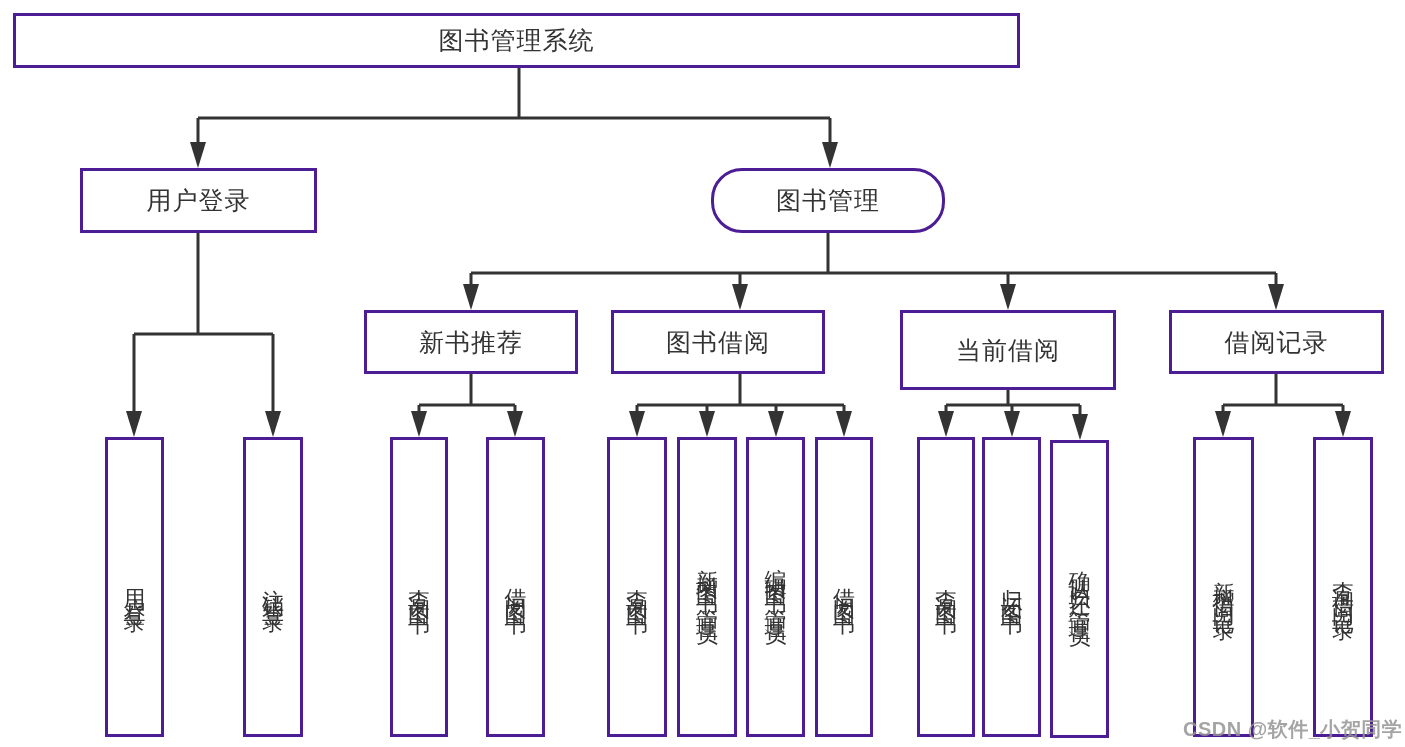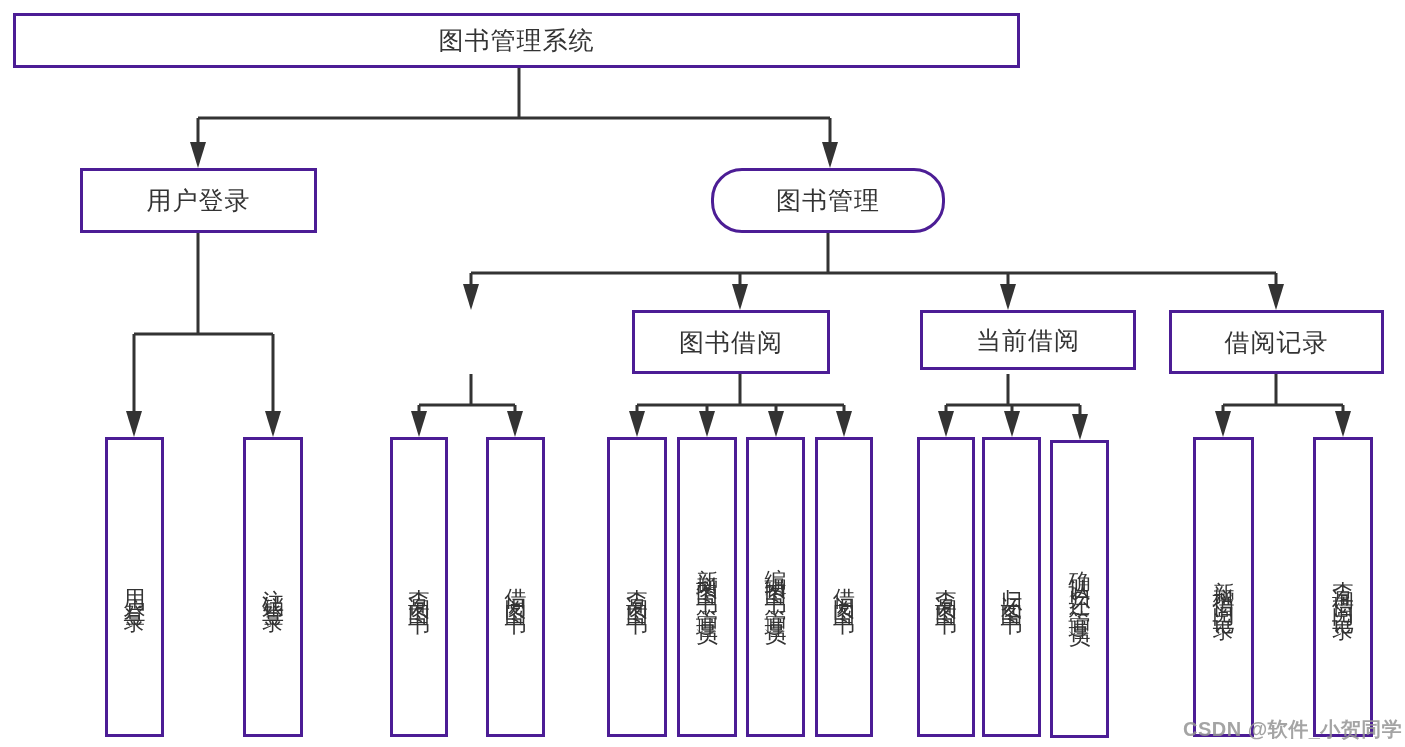--- a/index.html
+++ b/index.html
@@ -103,6 +103,7 @@
   <div class="node h-node" style="left:80px; top:168px; width:237px; height:65px;">用户登录</div>
   <div class="node h-node" style="left:711px; top:168px; width:234px; height:65px;border-radius:31px;">图书管理</div>
 
+  <div class="node h-node" style="left:364px; top:310px; width:214px; height:64px;">新书推荐</div>
   <div class="node h-node" style="left:632px; top:310px; width:198px; height:64px;">图书借阅</div>
   <div class="node h-node" style="left:900px; top:310px; width:216px; height:60px;margin-left:20px;">当前借阅</div>
   <div class="node h-node" style="left:1169px; top:310px; width:215px; height:64px;">借阅记录</div>

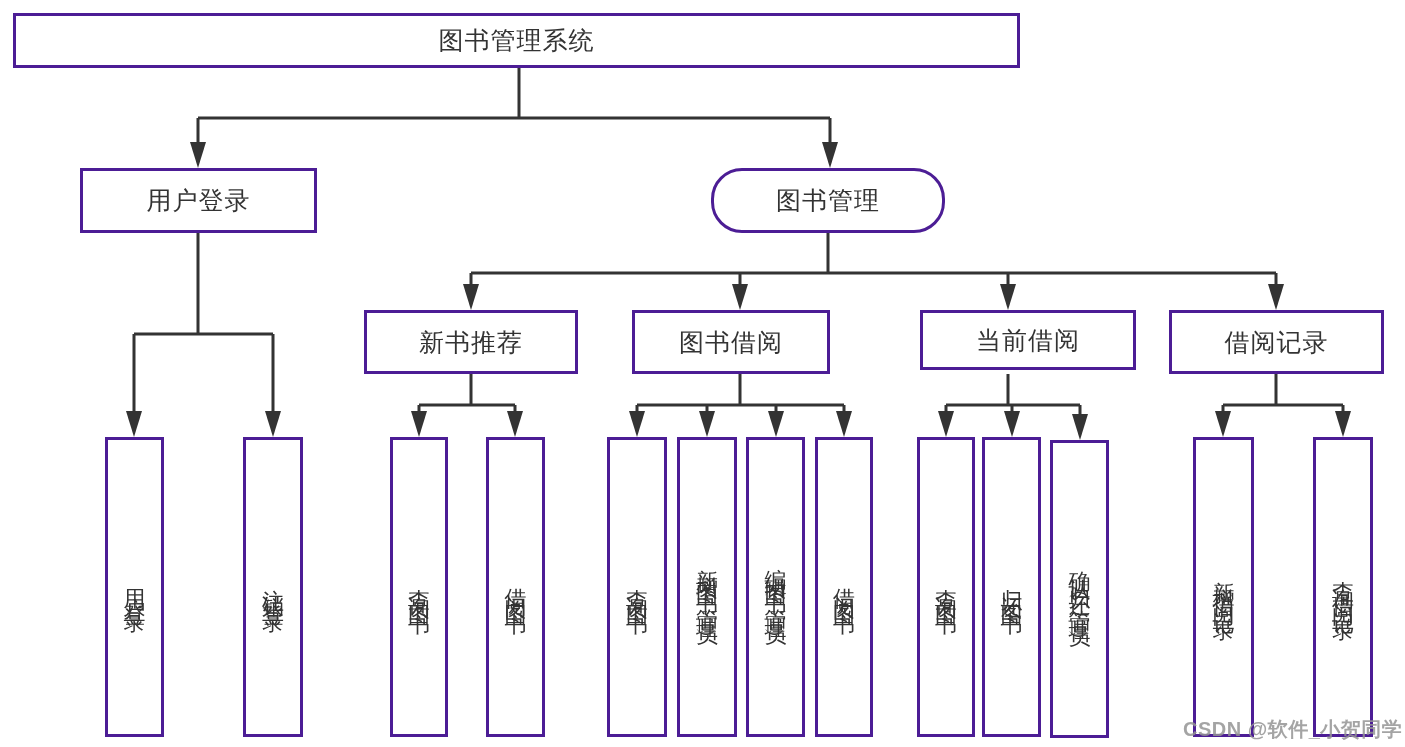--- a/index.html
+++ b/index.html
@@ -104,7 +104,7 @@
   <div class="node h-node" style="left:711px; top:168px; width:234px; height:65px;border-radius:31px;">图书管理</div>
 
   <div class="node h-node" style="left:364px; top:310px; width:214px; height:64px;">新书推荐</div>
-  <div class="node h-node" style="left:632px; top:310px; width:198px; height:64px;">图书借阅</div>
+  <div class="node h-node" style="left:611px; top:310px; width:214px; height:64px;">图书借阅</div>
   <div class="node h-node" style="left:900px; top:310px; width:216px; height:60px;margin-left:20px;">当前借阅</div>
   <div class="node h-node" style="left:1169px; top:310px; width:215px; height:64px;">借阅记录</div>
 

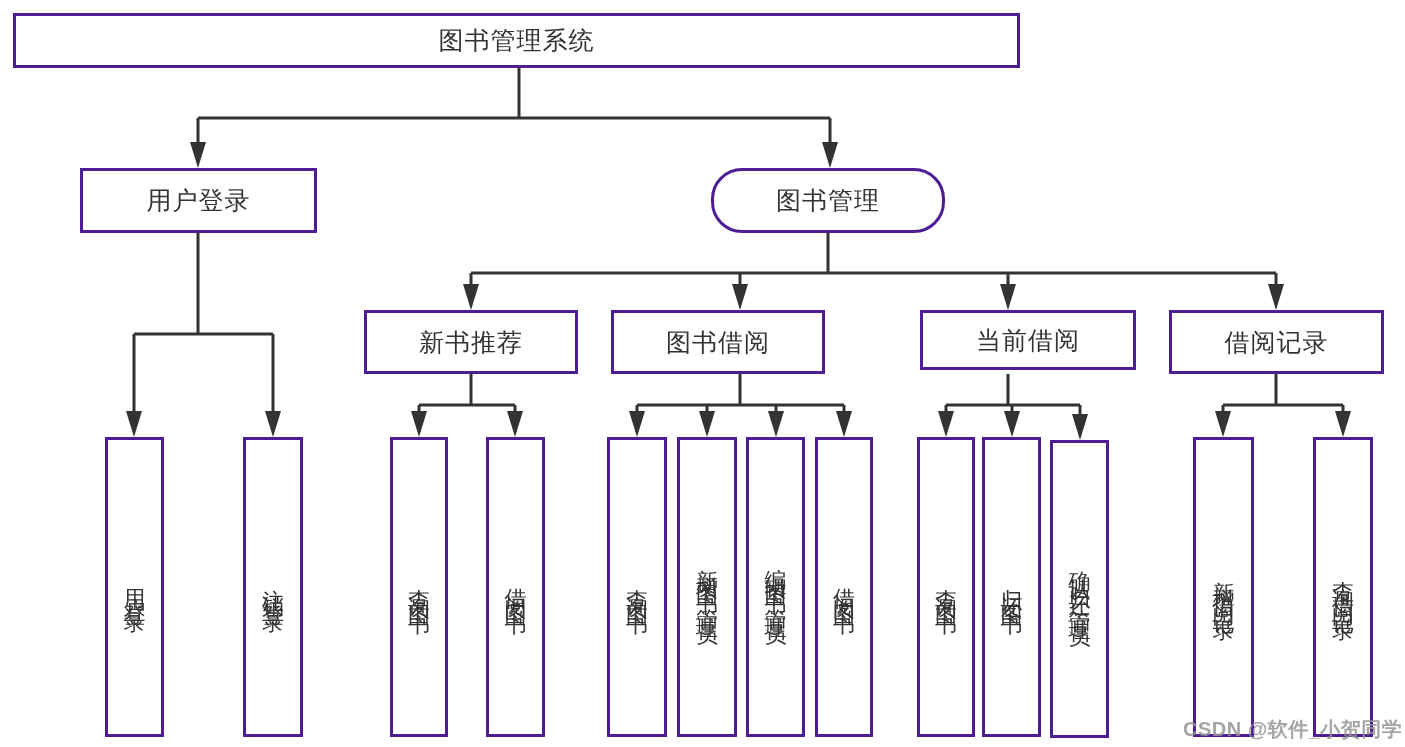--- a/index.html
+++ b/index.html
@@ -105,7 +105,7 @@
 
   <div class="node h-node" style="left:364px; top:310px; width:214px; height:64px;">新书推荐</div>
   <div class="node h-node" style="left:611px; top:310px; width:214px; height:64px;">图书借阅</div>
-  <div class="node h-node" style="left:900px; top:310px; width:216px; height:60px;margin-left:20px;">当前借阅</div>
+  <div class="node h-node" style="left:900px; top:310px; width:216px; height:80px;">当前借阅</div>
   <div class="node h-node" style="left:1169px; top:310px; width:215px; height:64px;">借阅记录</div>
 
   <div class="node v-node" style="left:105px; top:437px; width:59px; height:300px;">用户登录</div>

